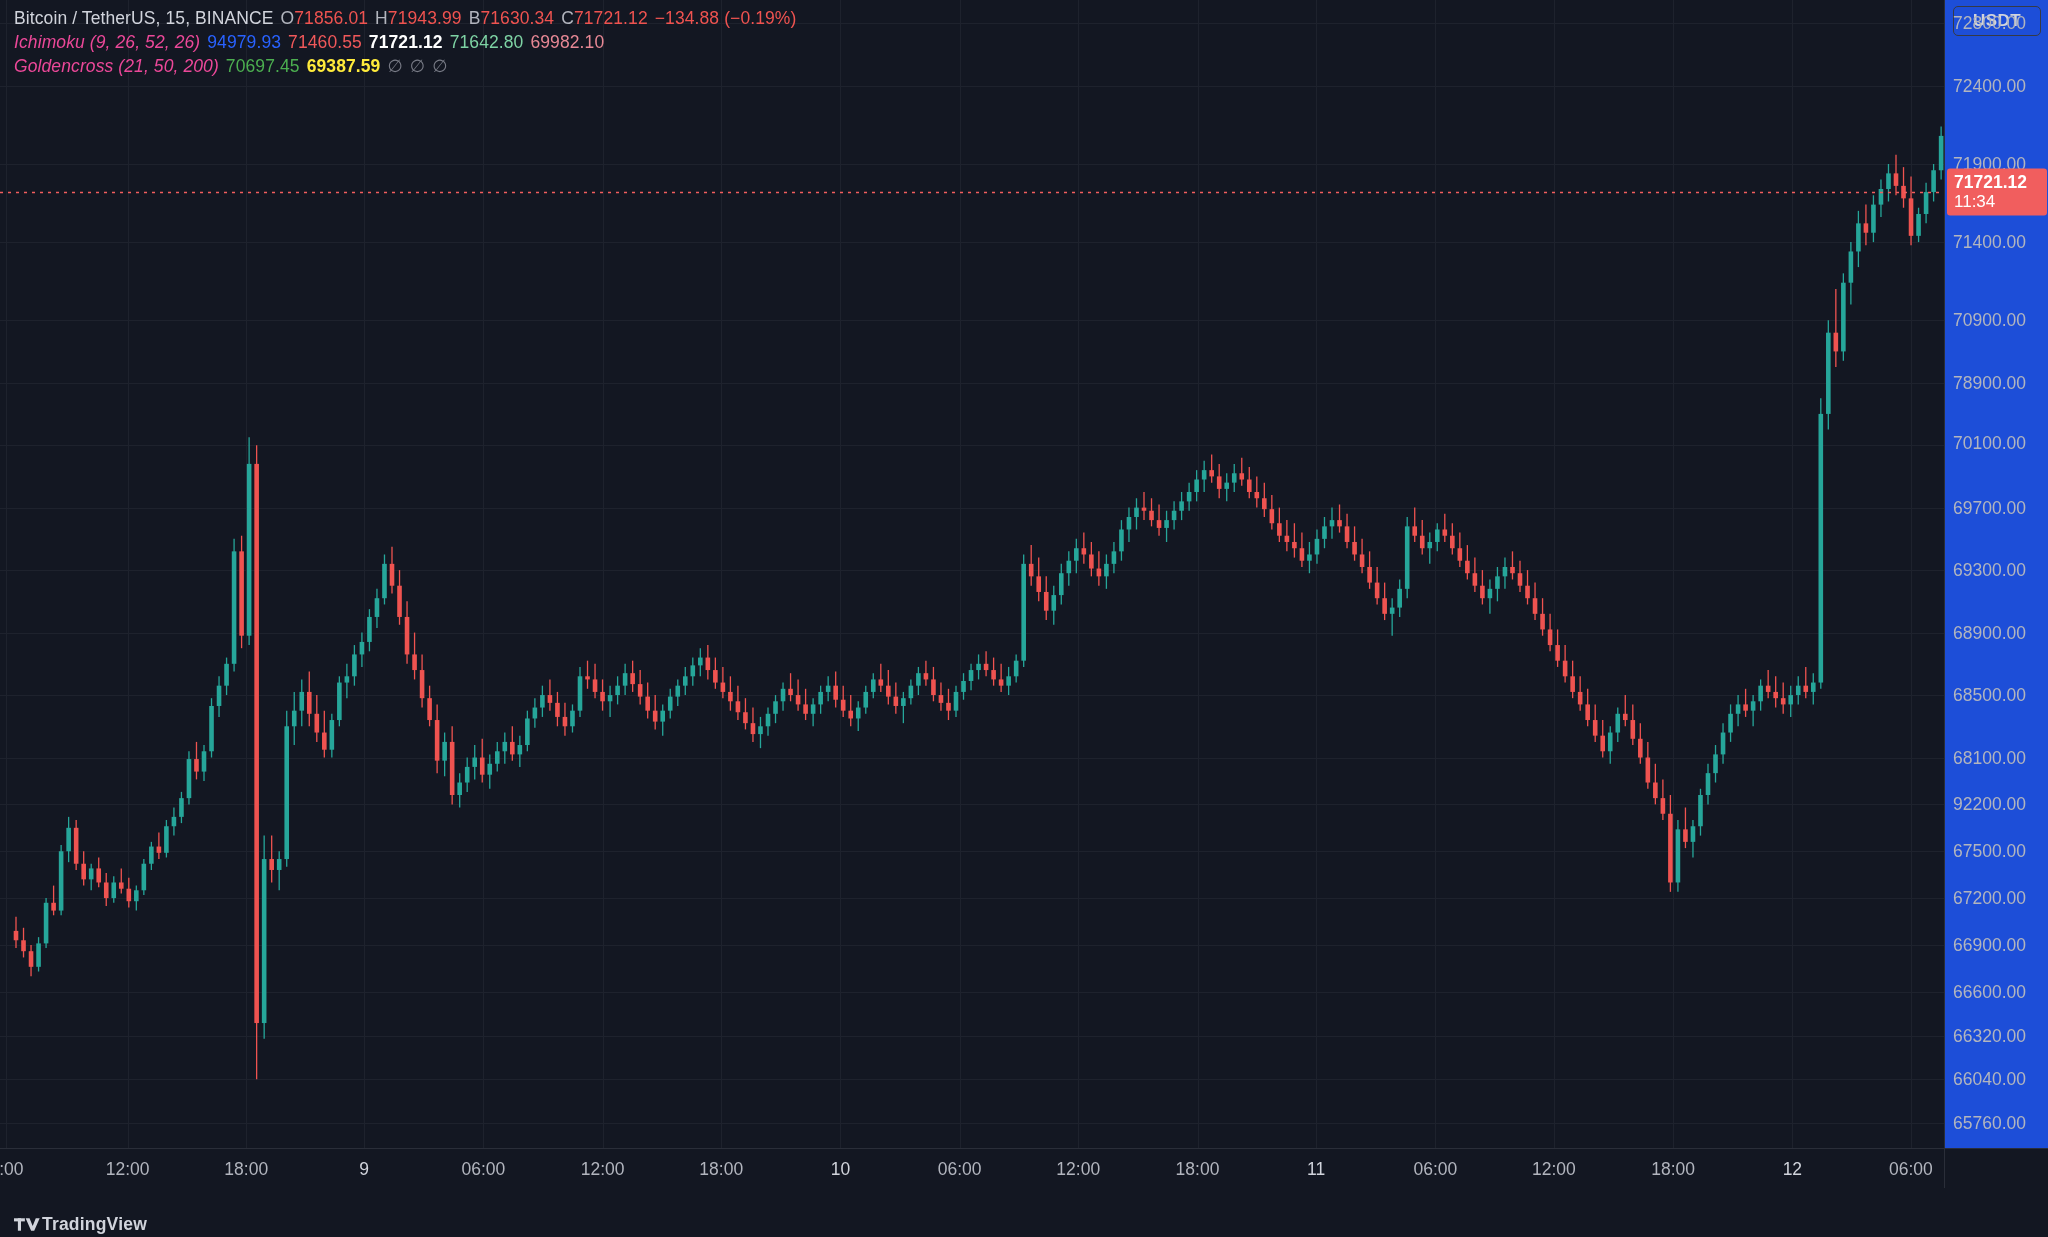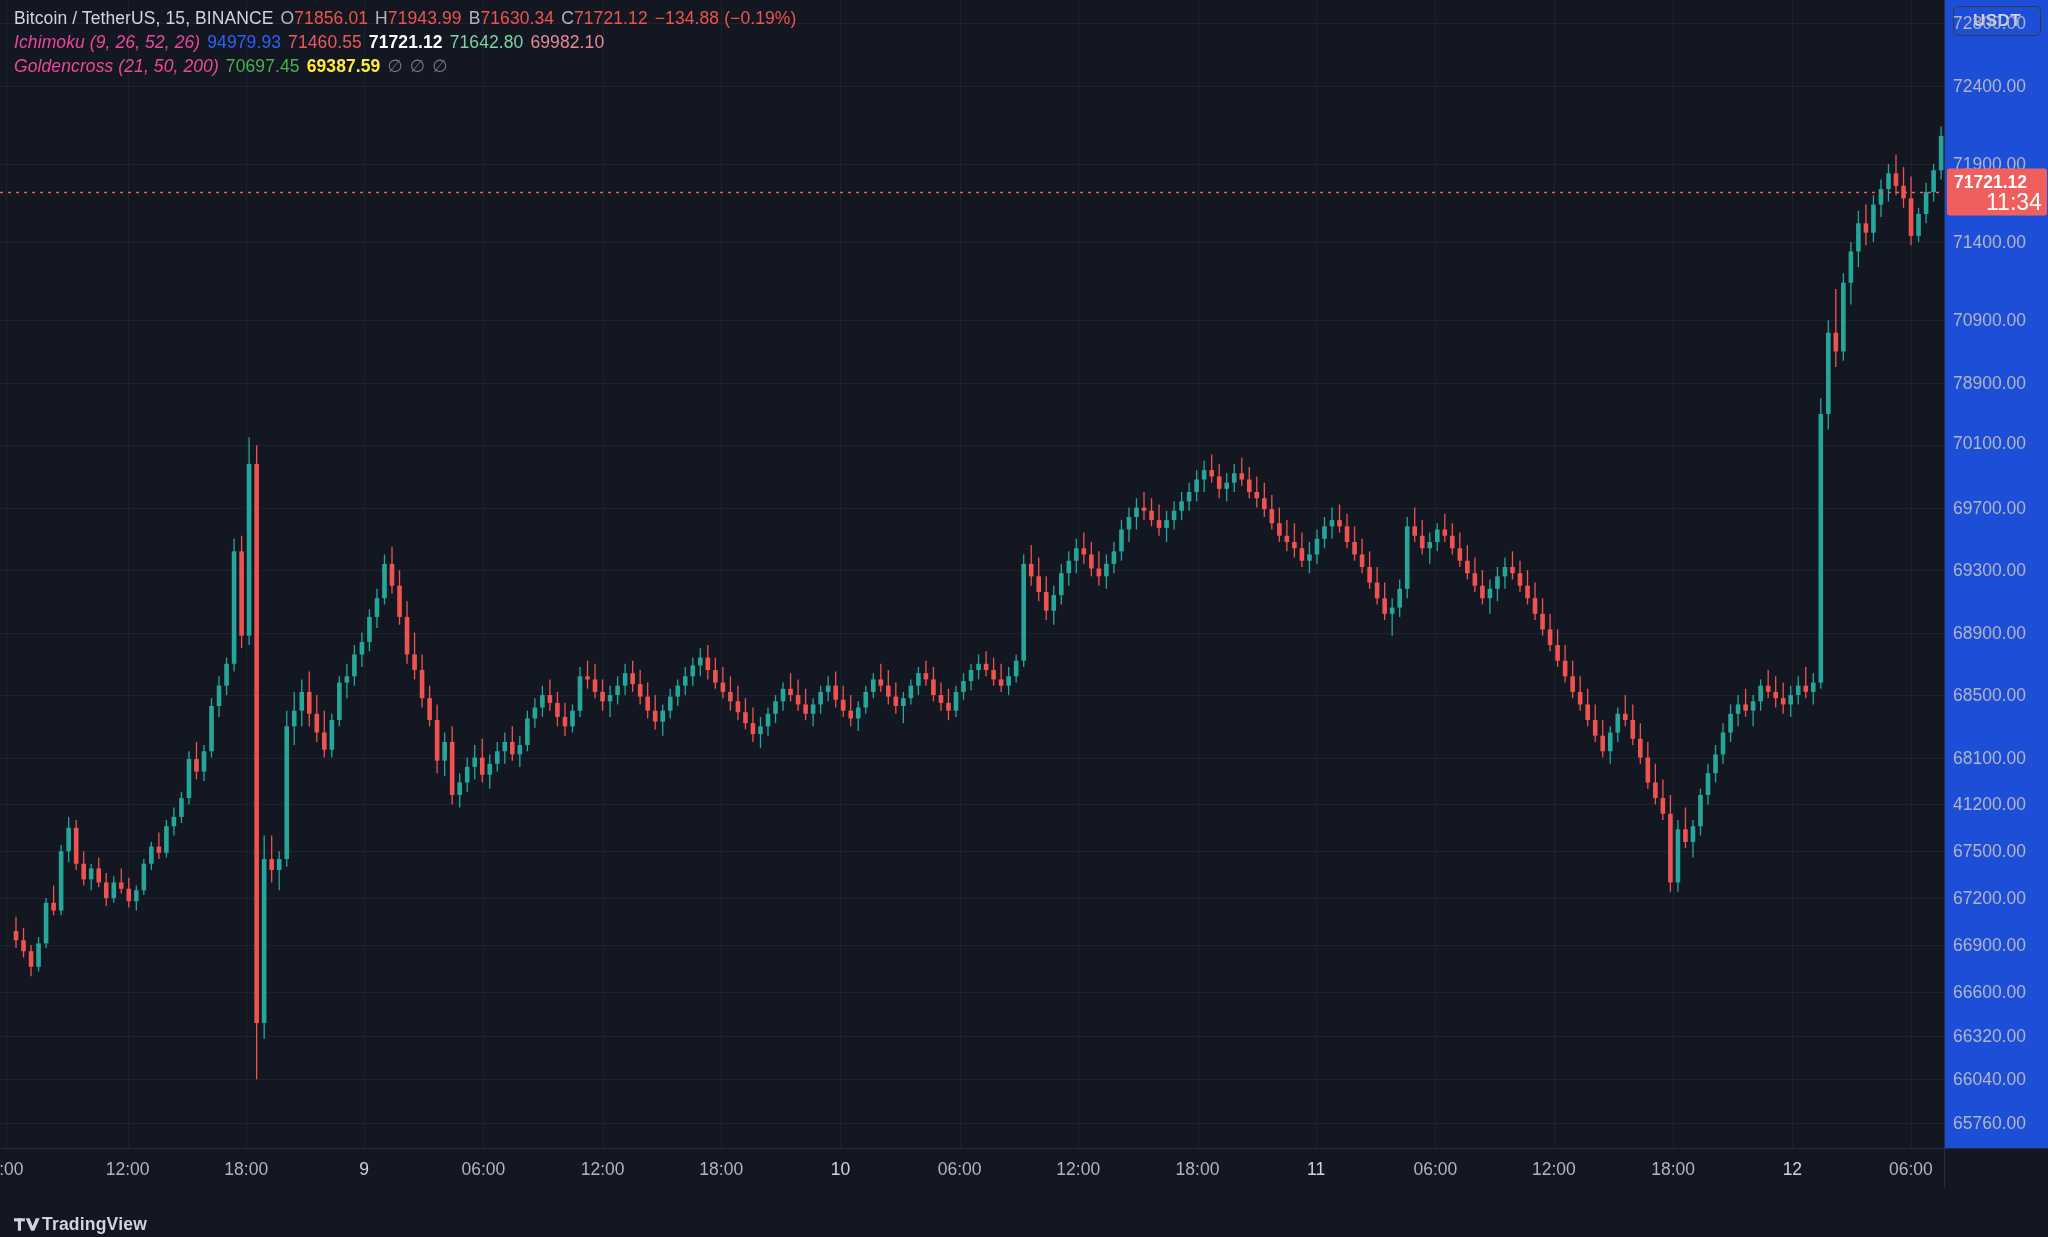--- a/index.html
+++ b/index.html
@@ -106,9 +106,8 @@
   #current-price-tag .cp-time {
     display:block;
     color:#ffffff;
-    font-size:23px;
+    font-size:17px;
     line-height:20px;
-    margin-left:32px;
   }
 
   

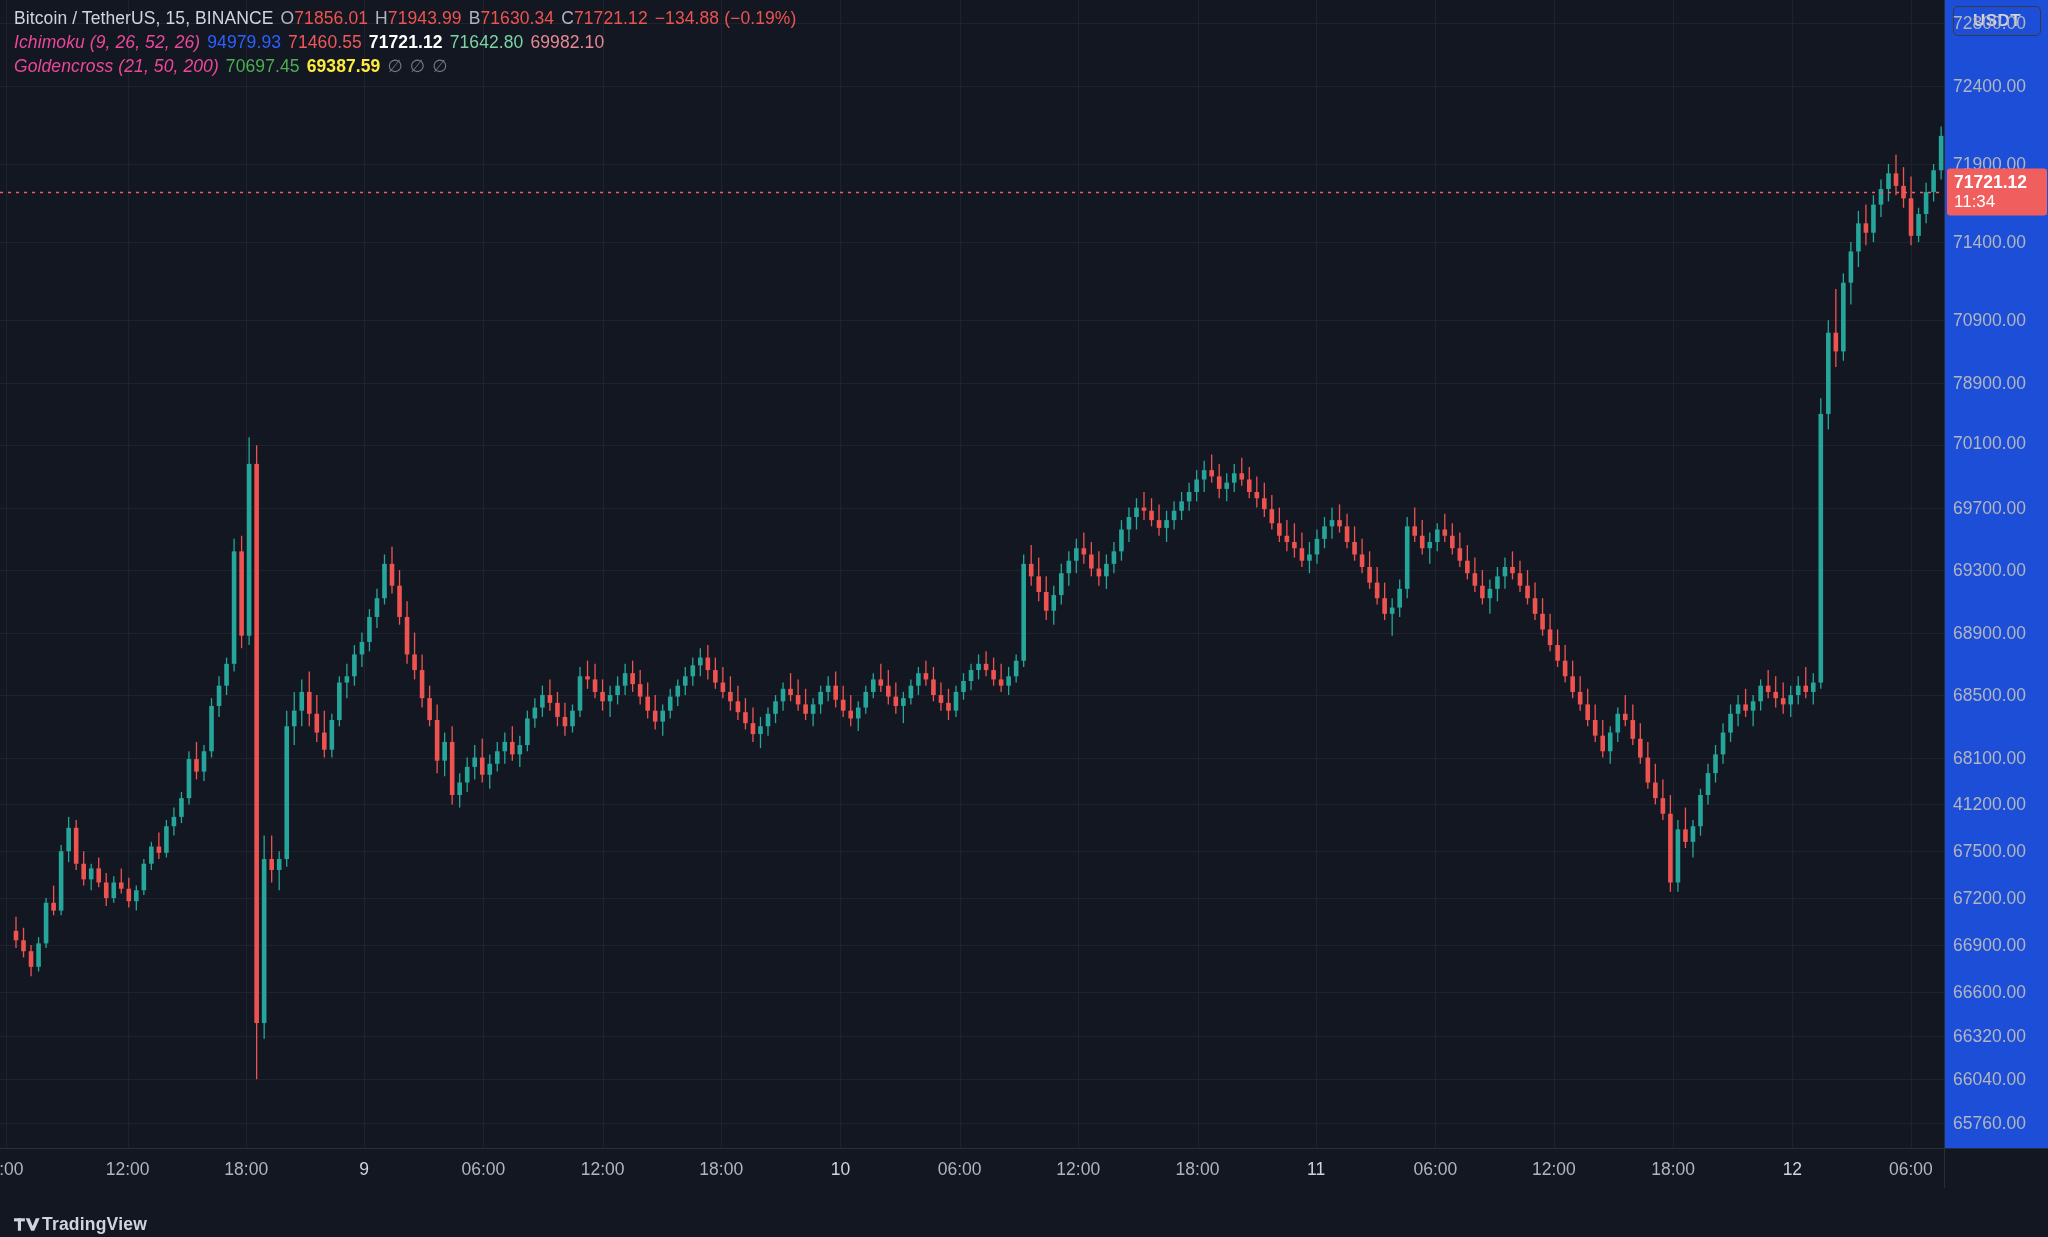--- a/index.html
+++ b/index.html
@@ -779,7 +779,7 @@
         <div class="price-tick" style="top: 632.571px;">68900.00</div>
         <div class="price-tick" style="top: 695.048px;">68500.00</div>
         <div class="price-tick" style="top: 757.524px;">68100.00</div>
-        <div class="price-tick" style="top: 804.381px;">41200.00</div>
+        <div class="price-tick" style="top: 804.381px;">92200.00</div>
         <div class="price-tick" style="top: 851.238px;">67500.00</div>
         <div class="price-tick" style="top: 898.095px;">67200.00</div>
         <div class="price-tick" style="top: 944.952px;">66900.00</div>

